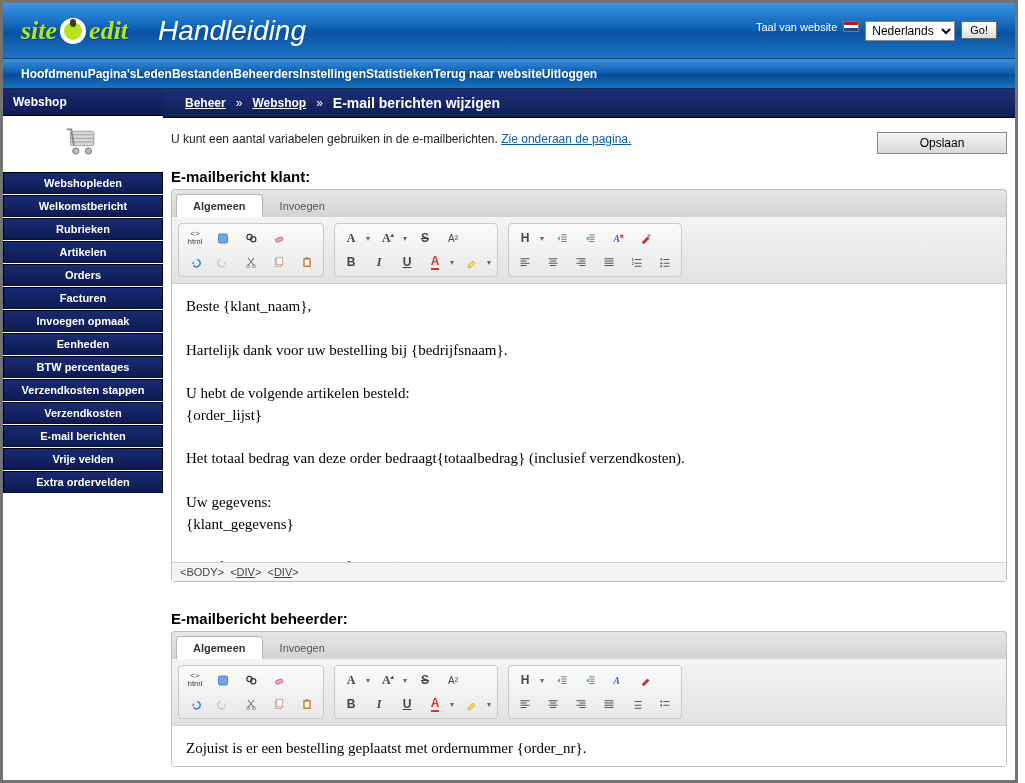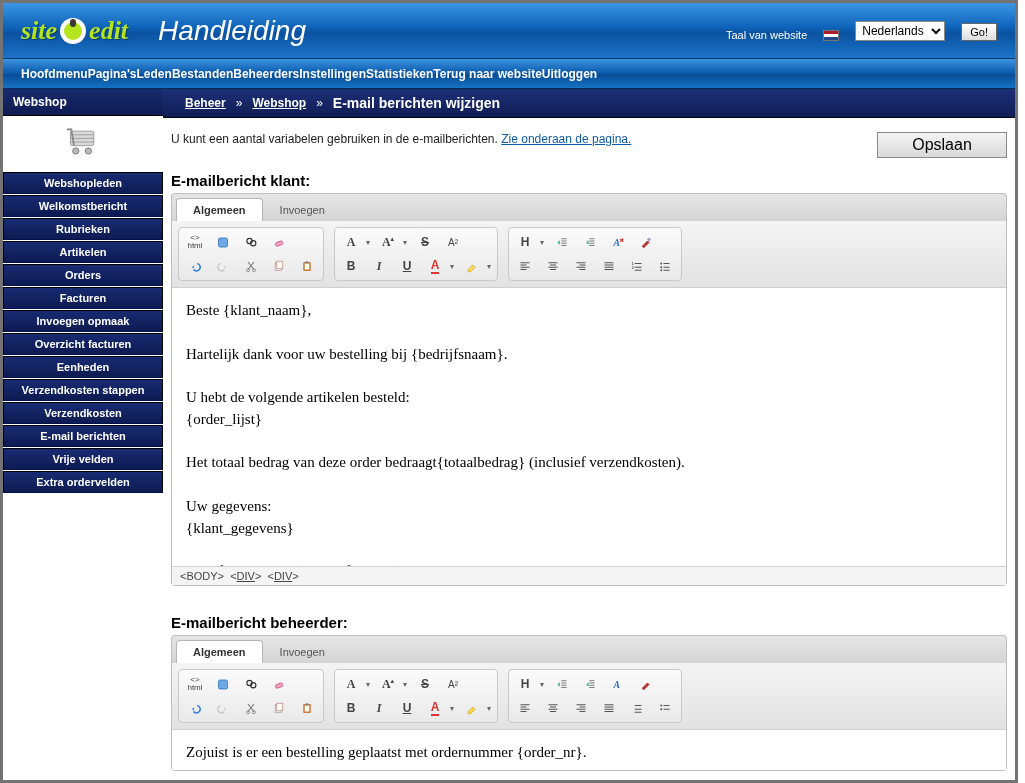--- a/index.html
+++ b/index.html
@@ -16,7 +16,7 @@
   .logo-bubble-inner{ width:18px;height:18px;border-radius:50%;background:#b6e51e;position:relative;}
   .logo-bubble-inner::before{content:'';position:absolute;left:6px;top:-3px;width:6px;height:8px;border-radius:3px;background:#39373a;}
   .hdr-title { font:italic 28px Arial; color:#fff; margin-left:30px; }
-  .hdr-right { margin-left:auto; display:flex; align-items:flex-end; gap:16px; font-size:11px;}
+  .hdr-right { margin-left:auto; display:flex; align-items:flex-start; gap:6px; font-size:11px;}
   .flag { width:16px;height:11px;display:inline-block;background:linear-gradient(to bottom,#ae1c28 33%,#fff 33% 66%,#21468b 66%);border:1px solid #777;}
   .lang-select{ font-size:12px; padding:1px 2px; border:1px solid #888; background:#fff; min-width:90px;}
   .go-btn{ font-size:11px; padding:2px 8px; border:1px solid #666; background:linear-gradient(#fff,#ddd); cursor:pointer;}

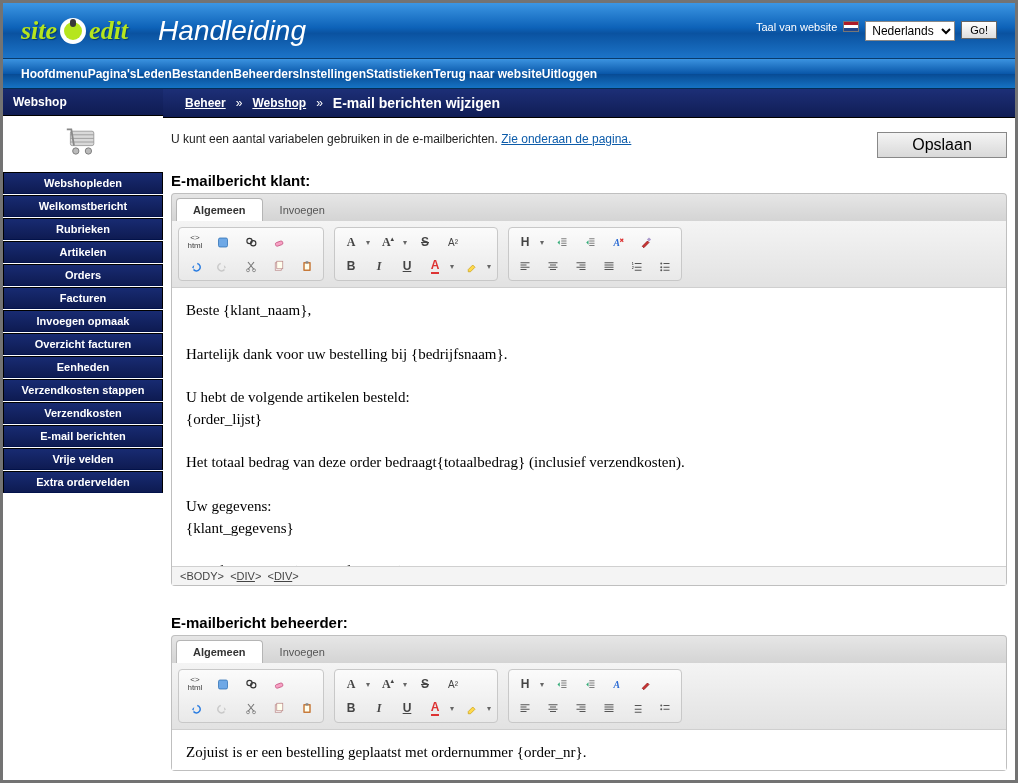--- a/index.html
+++ b/index.html
@@ -57,7 +57,7 @@
   .intro{flex:1;font-size:12px;color:#222;}
   .intro a{color:#0d5caa;text-decoration:underline;}
   .save-btn{
-    width:130px; text-align:center; padding:3px 0; font-size:16px;
+    width:130px; text-align:center; padding:3px 0; font-size:12px;
     border:1px solid #888; background:linear-gradient(#f4f4f4,#d9d9d9);
     cursor:pointer;
   }

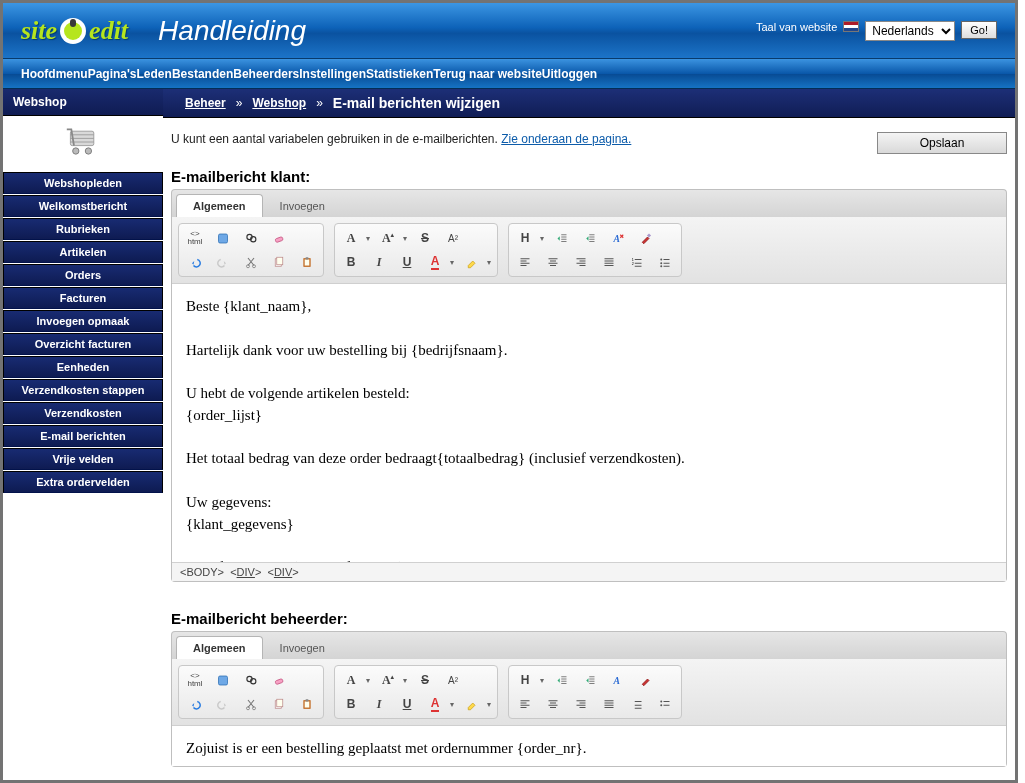--- a/index.html
+++ b/index.html
@@ -141,7 +141,6 @@
         <li>Orders</li>
         <li>Facturen</li>
         <li>Invoegen opmaak</li>
-        <li>Overzicht facturen</li>
         <li>Eenheden</li>
         <li>Verzendkosten stappen</li>
         <li>Verzendkosten</li>

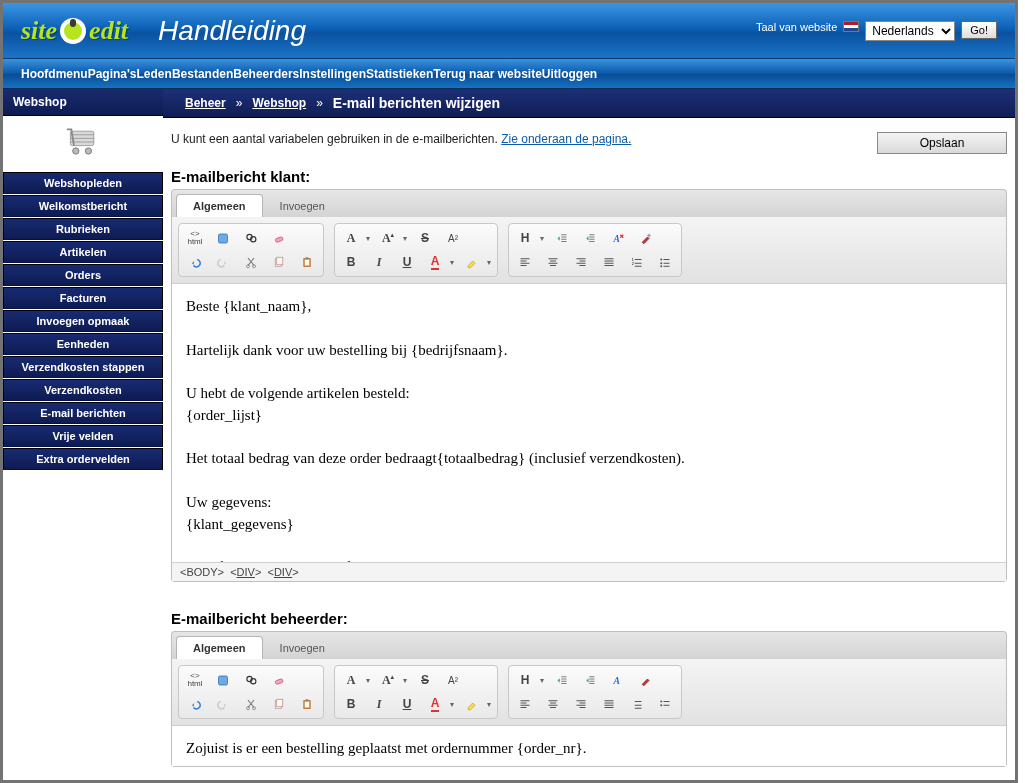--- a/index.html
+++ b/index.html
@@ -142,6 +142,7 @@
         <li>Facturen</li>
         <li>Invoegen opmaak</li>
         <li>Eenheden</li>
+        <li>BTW percentages</li>
         <li>Verzendkosten stappen</li>
         <li>Verzendkosten</li>
         <li>E-mail berichten</li>

